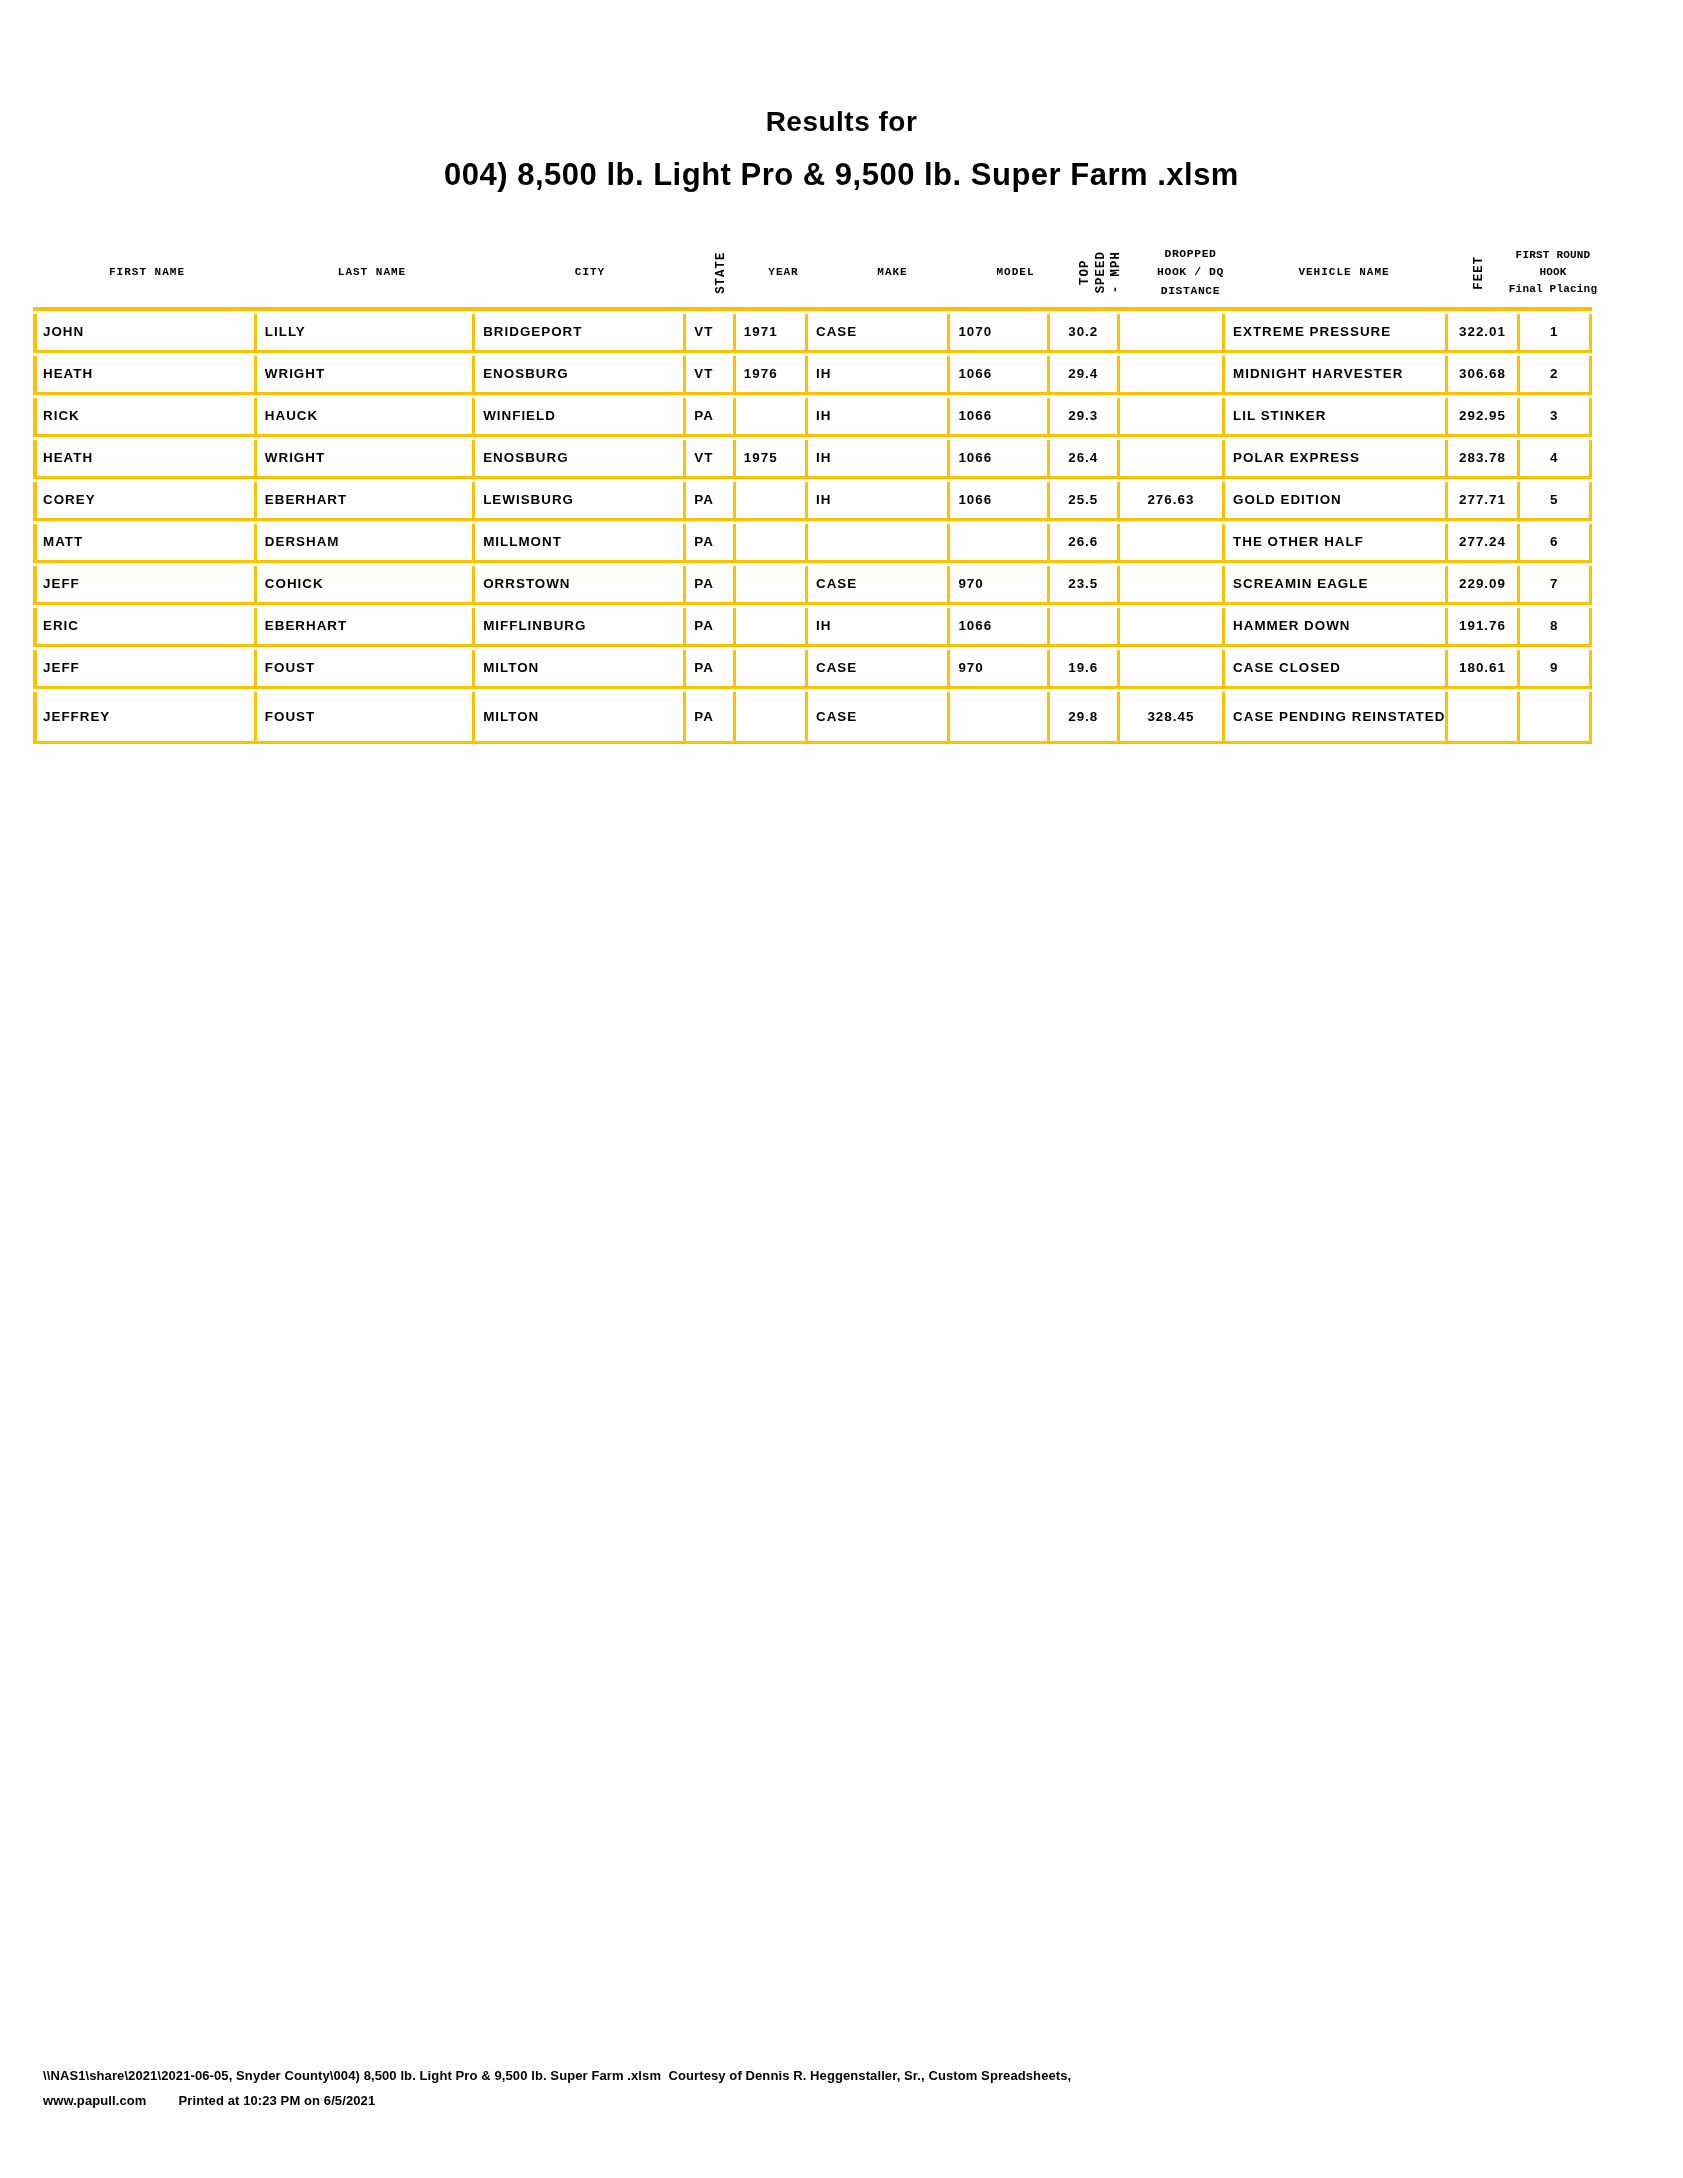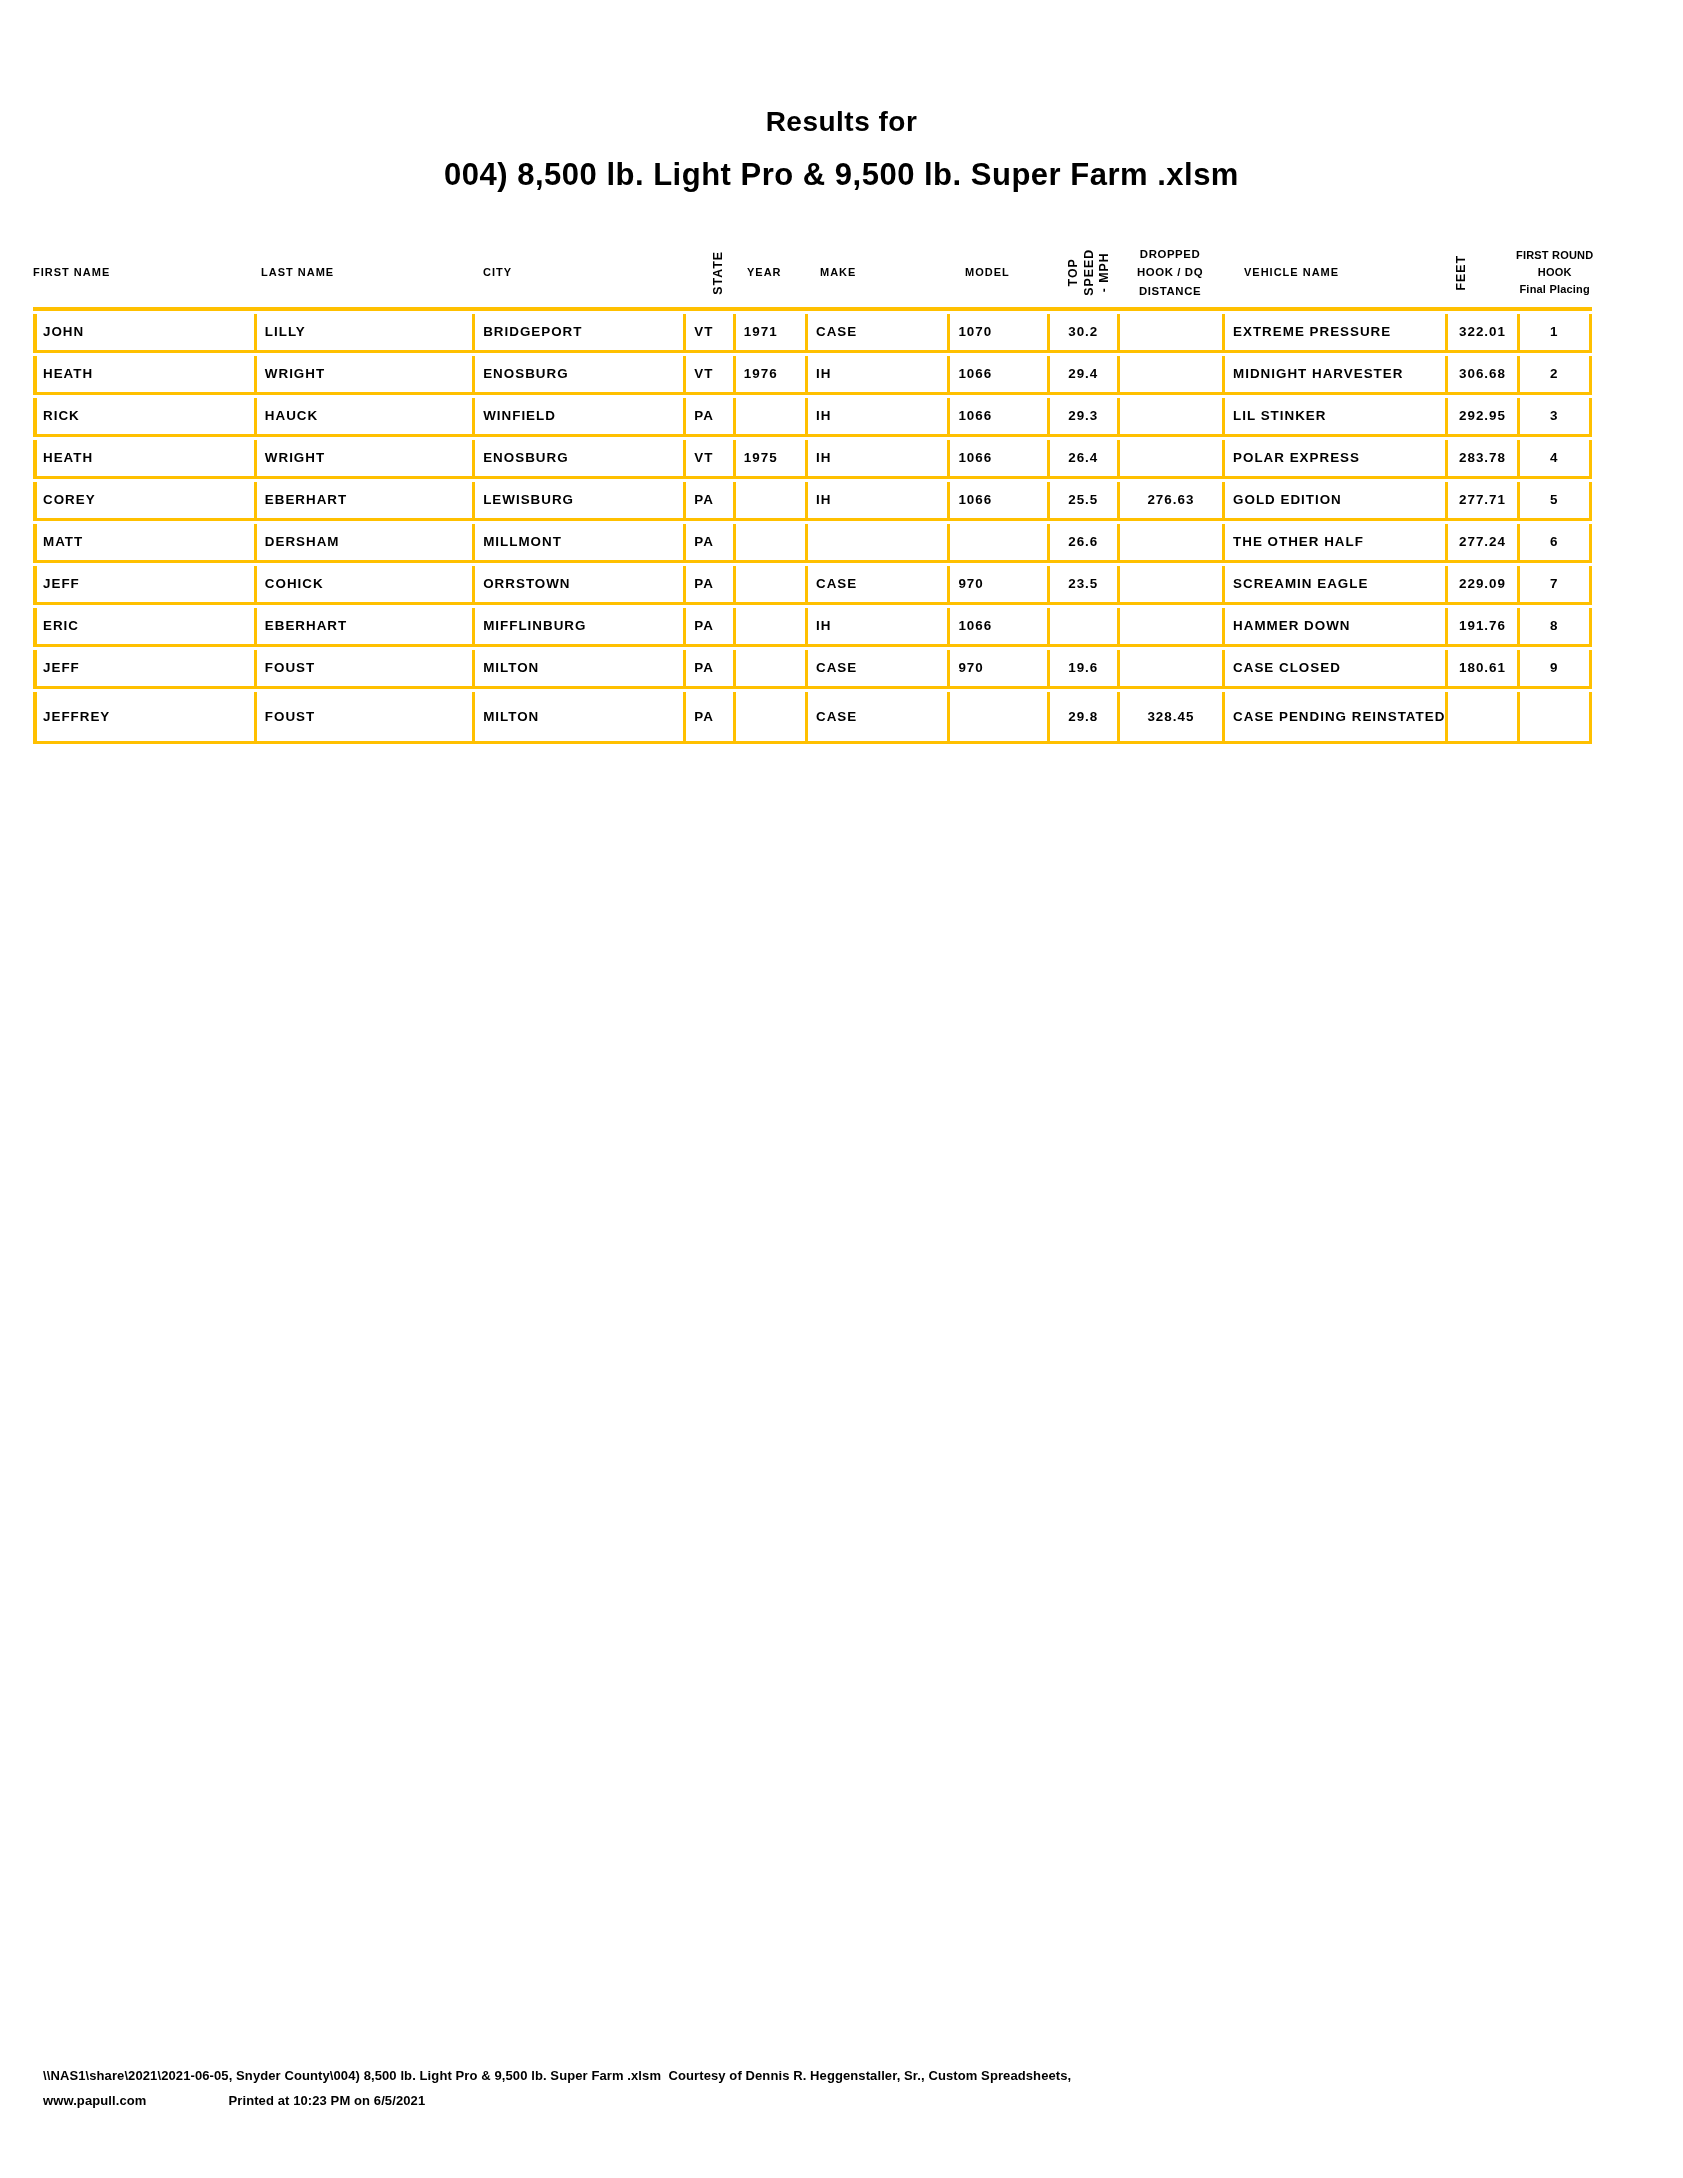--- a/index.html
+++ b/index.html
@@ -17,7 +17,7 @@
 
   
   .header-row { display: flex; height: 65px; margin-top: 48px; align-items: stretch; }
-  .hcell { display: flex; align-items: center; justify-content: flex-start; overflow: visible; }
+  .hcell { display: flex; align-items: center; justify-content: center; overflow: visible; font-family: Liberation Mono, monospace; }
   .h-plain { font-size: 11px; letter-spacing: 1px; white-space: nowrap; text-align: center; }
   .h-rot   { font-size: 12.4px; letter-spacing: 1px; white-space: pre; text-align: center;
              line-height: 1.25; transform: rotate(-90deg); }

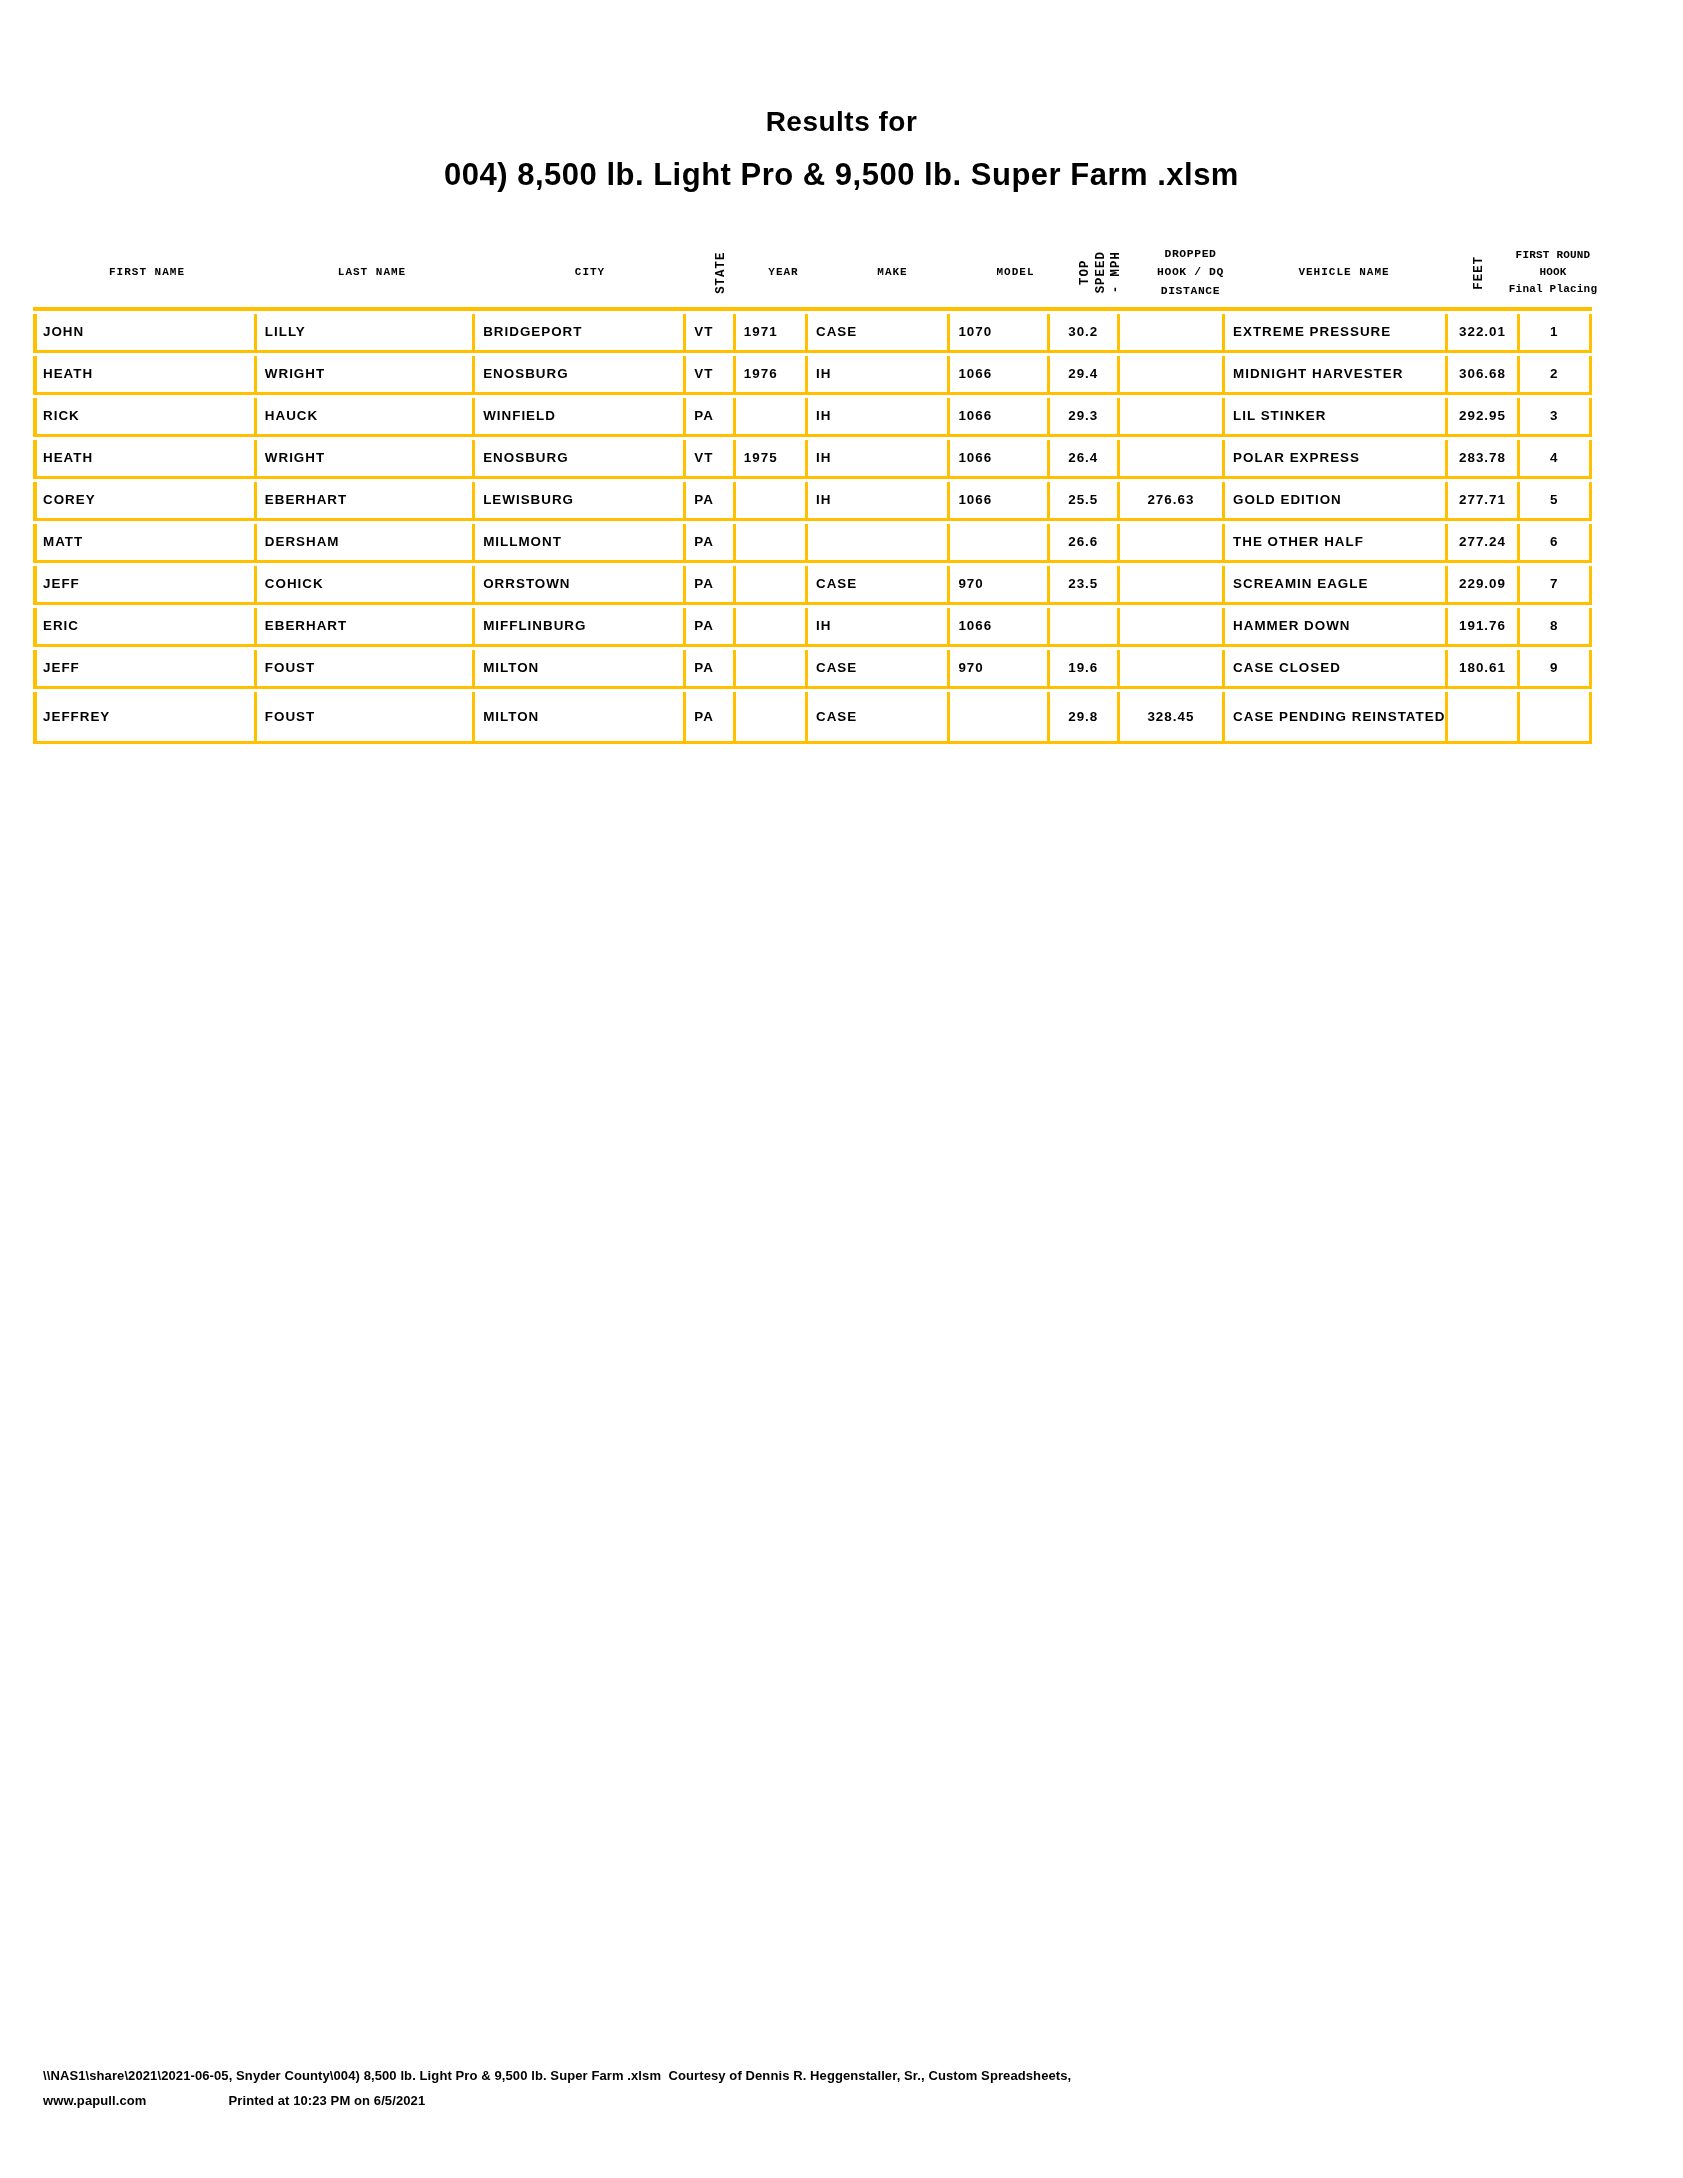--- a/index.html
+++ b/index.html
@@ -40,7 +40,7 @@
   .footer { position: absolute; left: 43px; top: 2068px; font-size: 13px; letter-spacing: 0.1px; }
   .footer-line1 { white-space: pre; }
   .footer-line2 { margin-top: 10px; white-space: pre; }
-  .footer-printed { display: inline-block; margin-left: 82px; text-align: right; }
+  .footer-printed { display: inline-block; margin-left: 32px; text-align: right; }
 </style>
 </head>
 <body>

